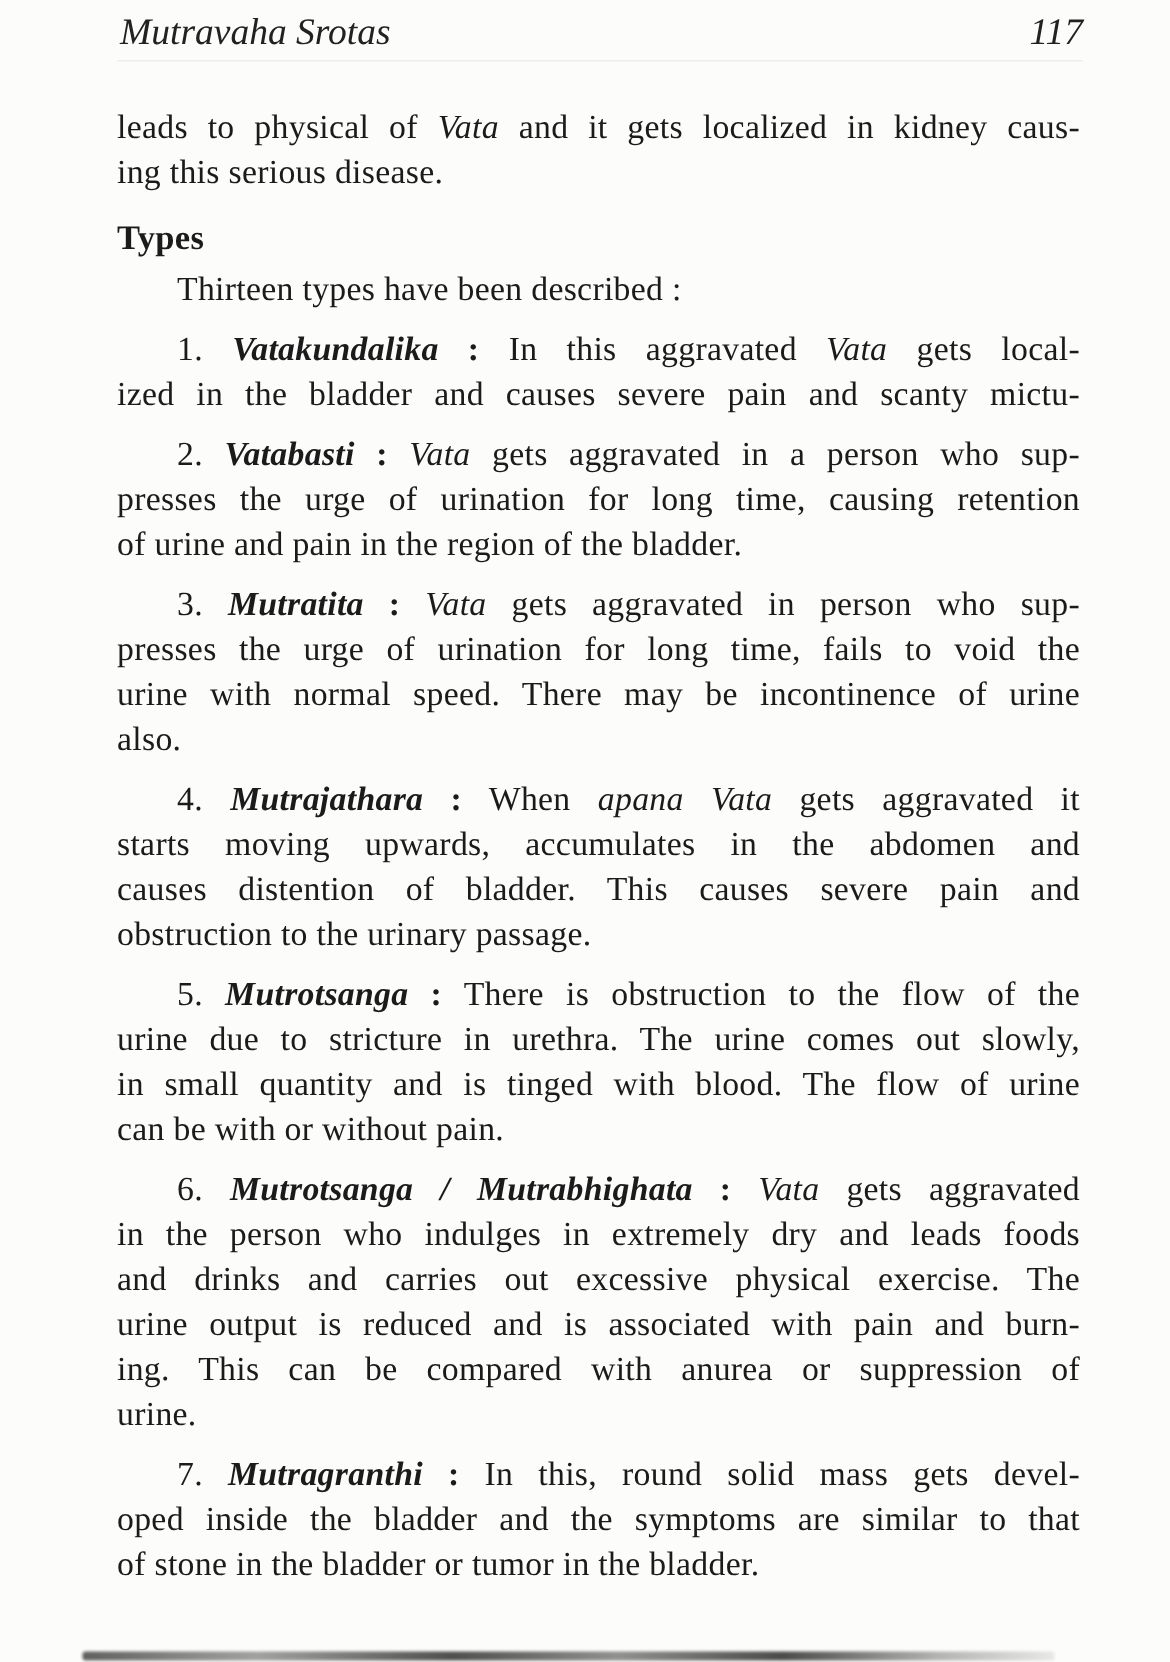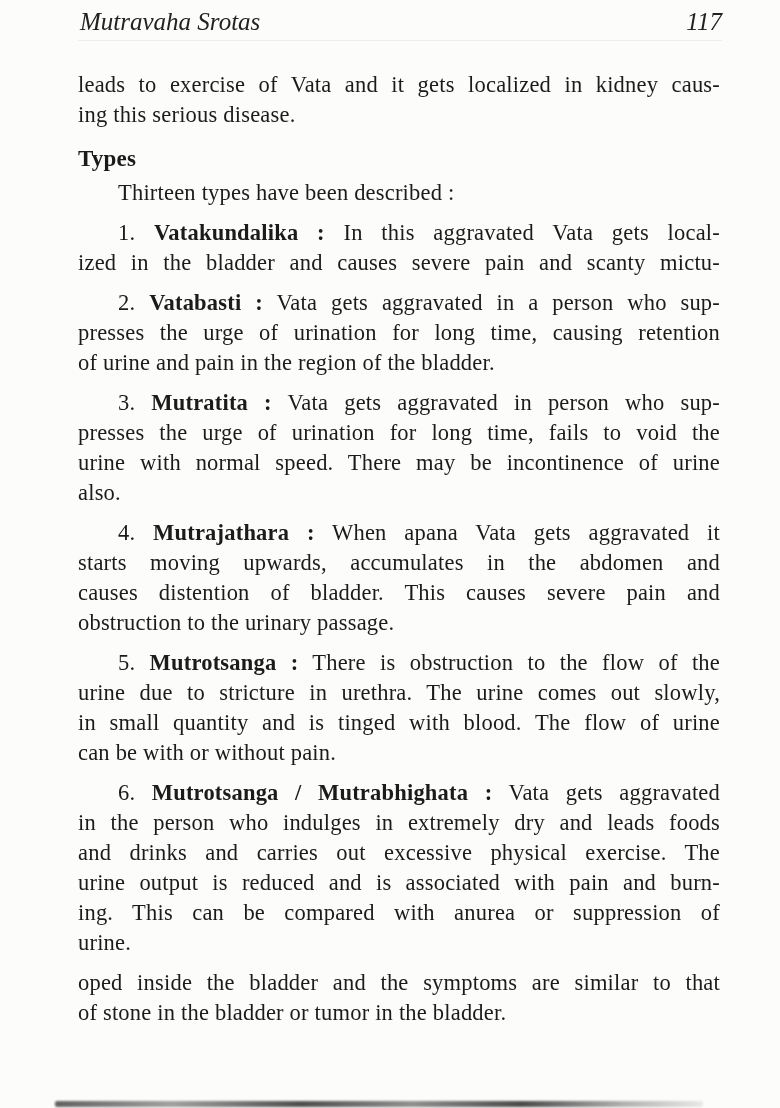--- a/index.html
+++ b/index.html
@@ -79,7 +79,7 @@
   <div class="header-rule"></div>
   <div class="page-body scan-text">
       <div class="para">
-        <div class="line just"><span>leads to exercise of </span><span class="i">Vata</span><span> and it gets localized in kidney caus-</span></div>
+        <div class="line just"><span>leads to physical of </span><span class="i">Vata</span><span> and it gets localized in kidney caus-</span></div>
         <div class="line"><span>ing this serious disease.</span></div>
       </div>
       <div class="para heading">

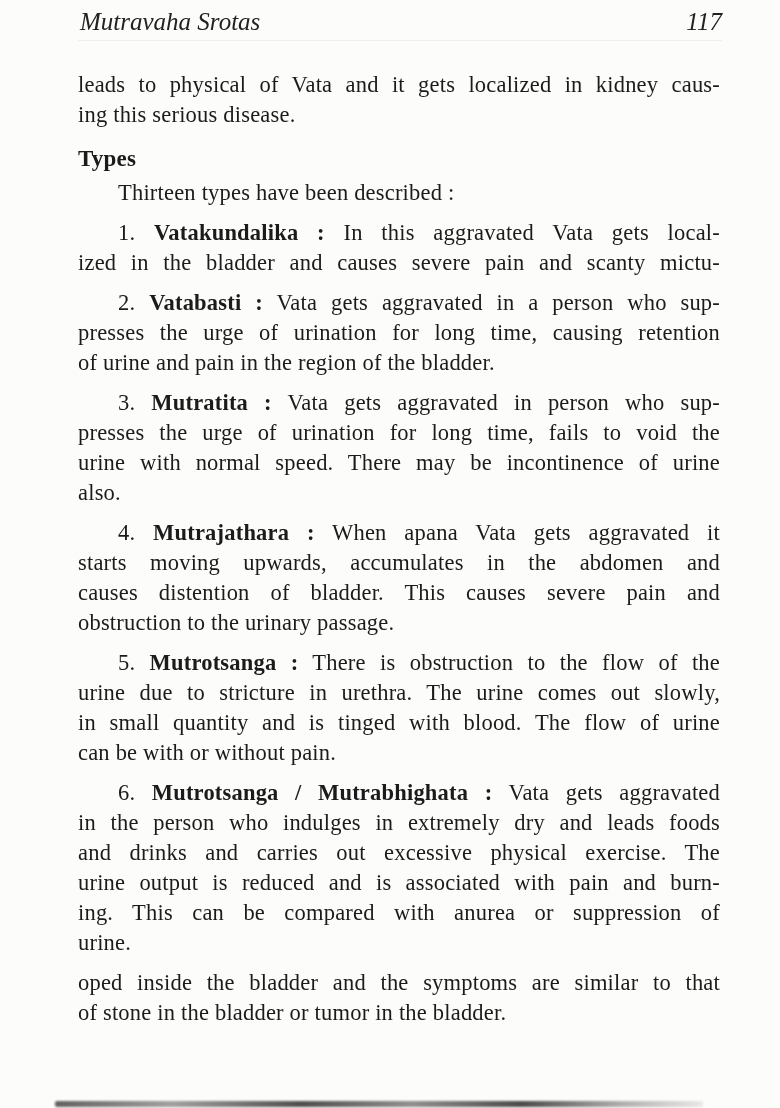--- a/index.html
+++ b/index.html
@@ -49,7 +49,7 @@
   .line.just { text-align-last: justify; }
   .line.indent { text-indent: 40px; }
   .b { font-weight: 700; }
-  .i { }
+  .i { font-style: italic; }
   .page-edge-artifact {
     position: absolute;
     top: 1101px;

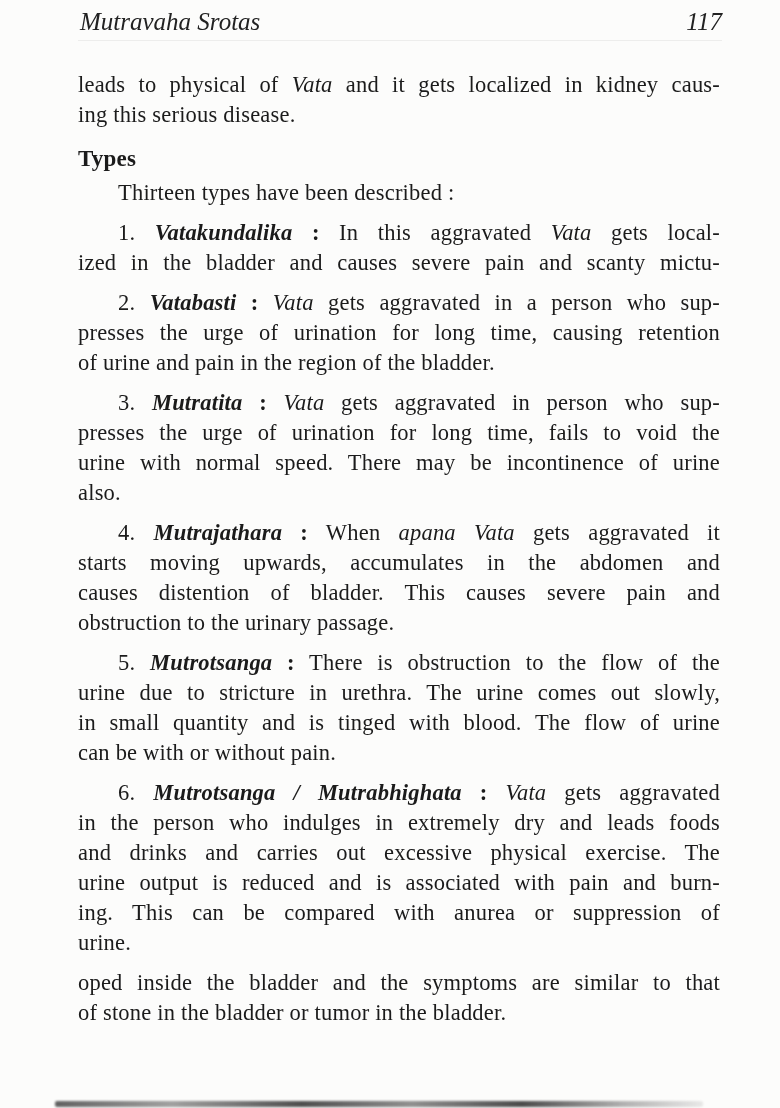--- a/index.html
+++ b/index.html
@@ -124,6 +124,7 @@
         <div class="line"><span>urine.</span></div>
       </div>
       <div class="para">
+        <div class="line just indent"><span>7. </span><span class="b i">Mutragranthi</span><span class="b"> :</span><span> In this, round solid mass gets devel-</span></div>
         <div class="line just"><span>oped inside the bladder and the symptoms are similar to that</span></div>
         <div class="line"><span>of stone in the bladder or tumor in the bladder.</span></div>
       </div>

